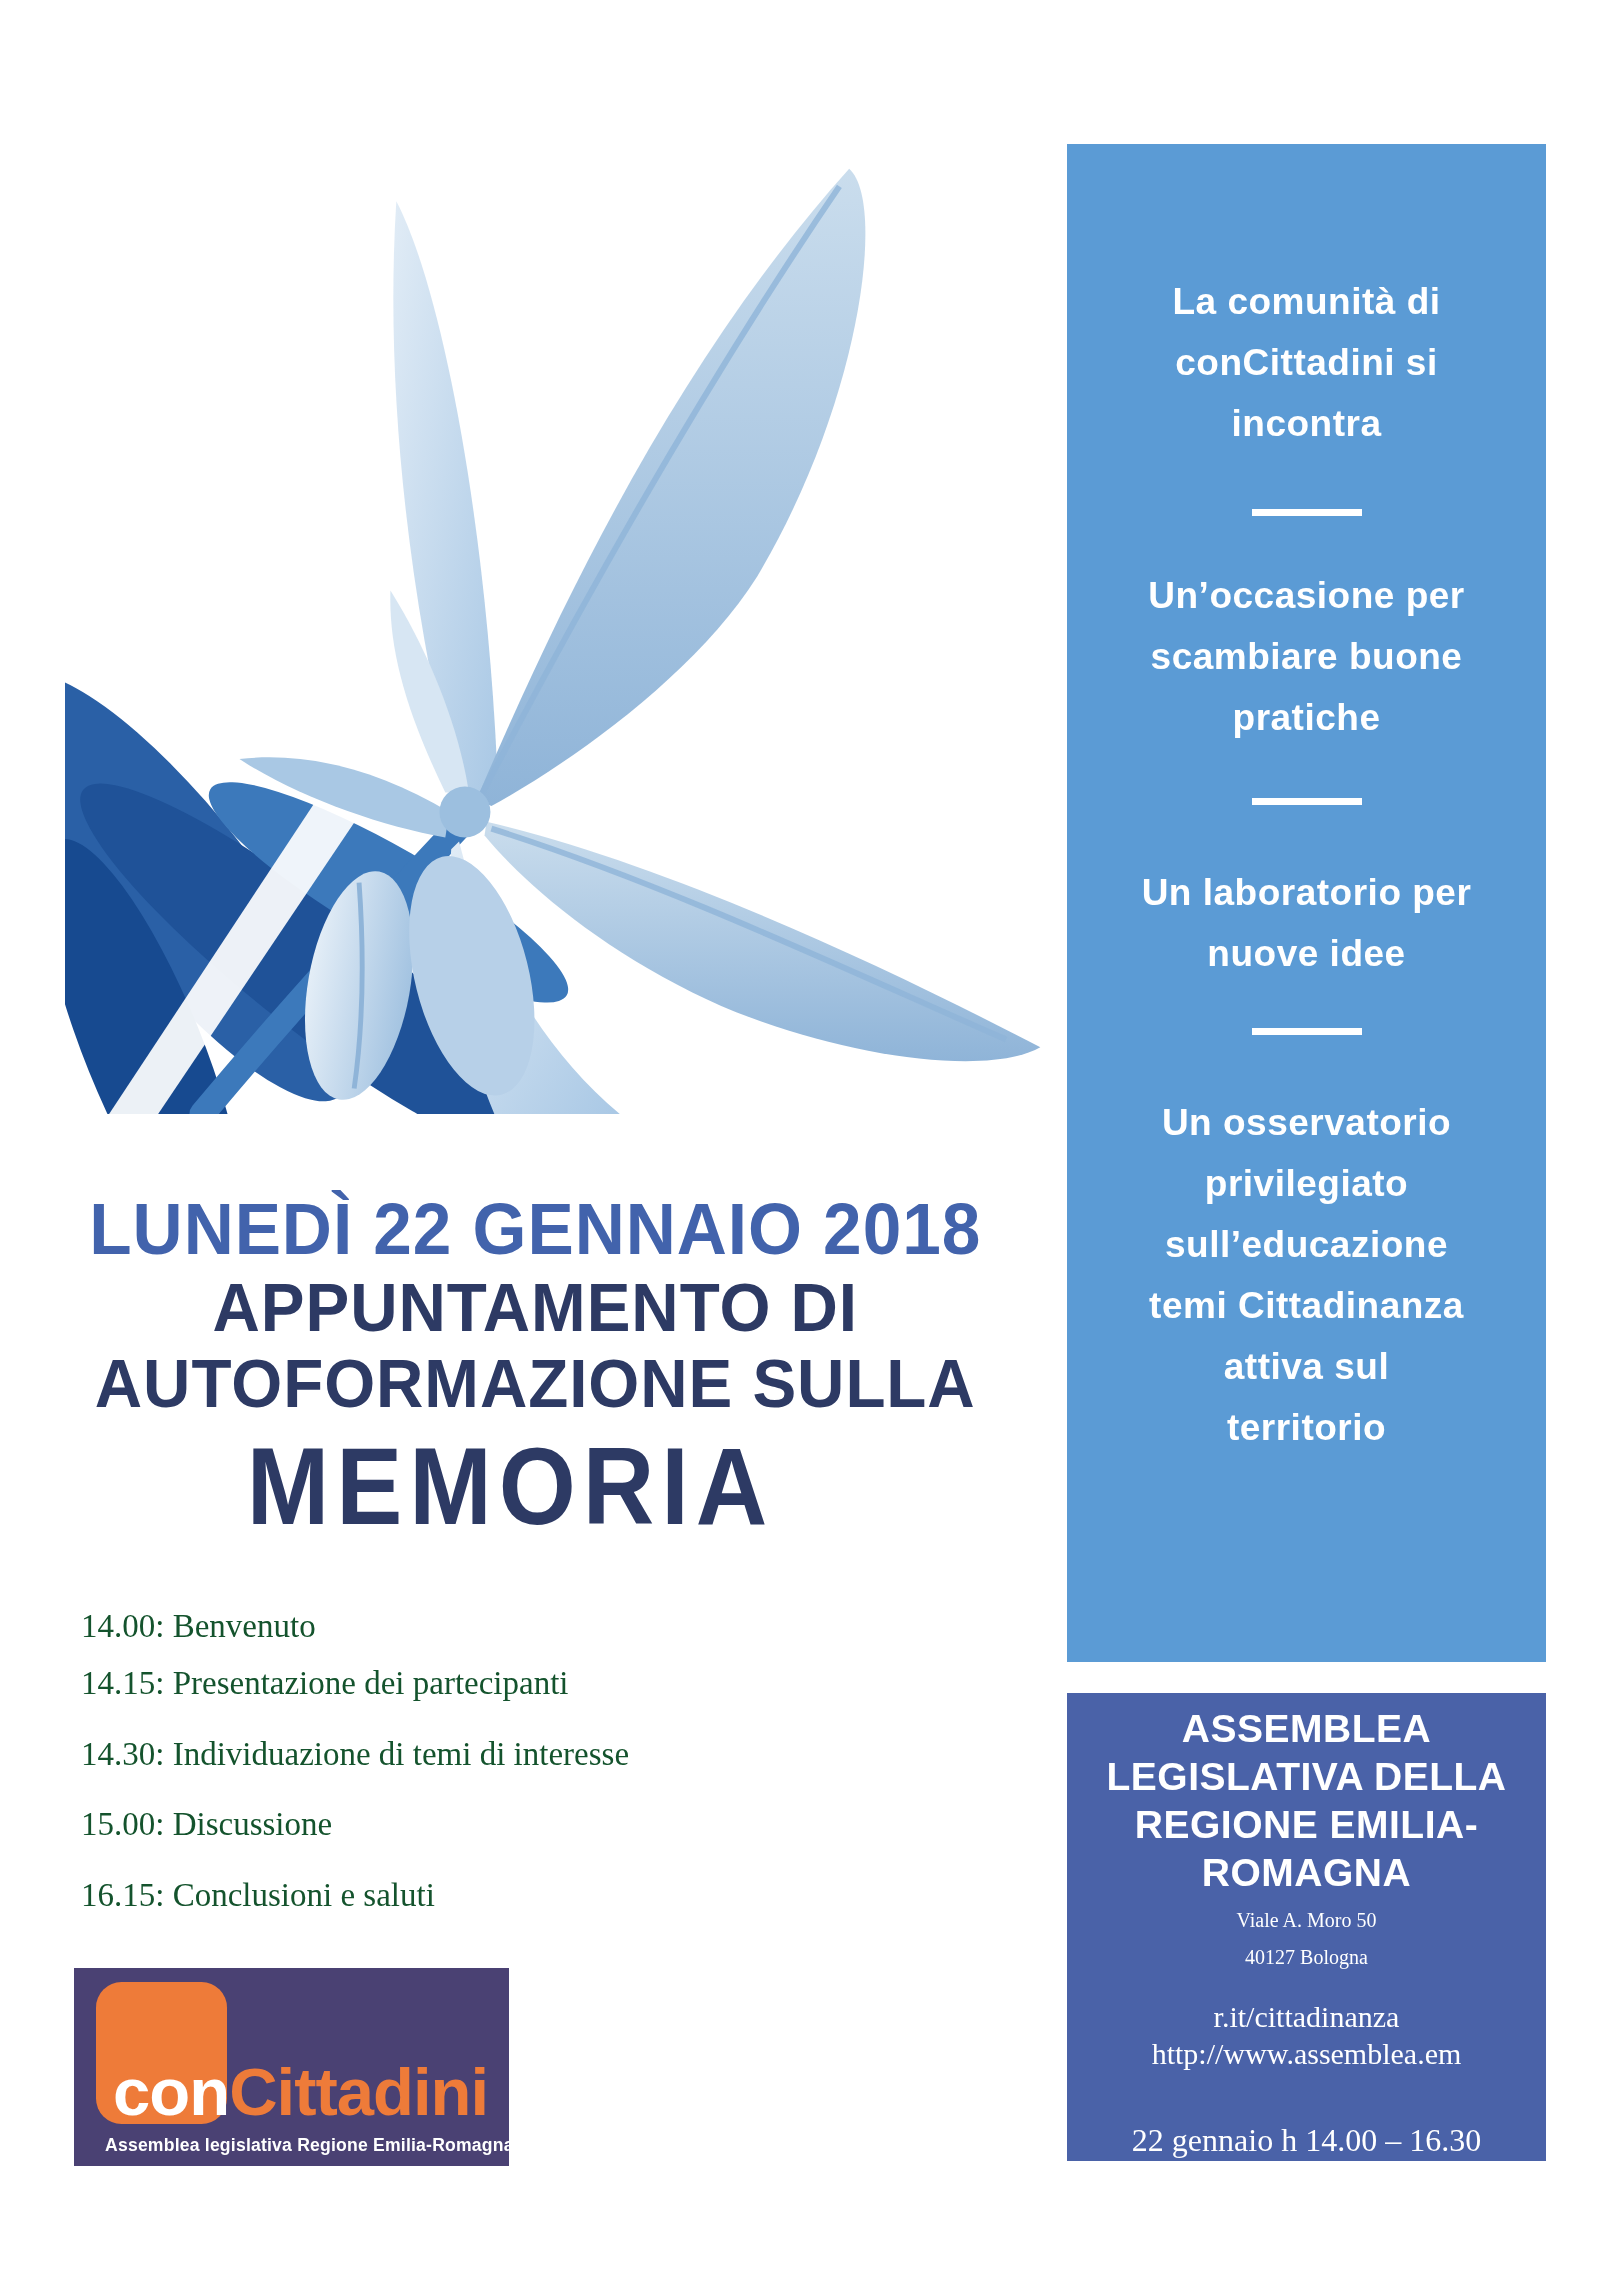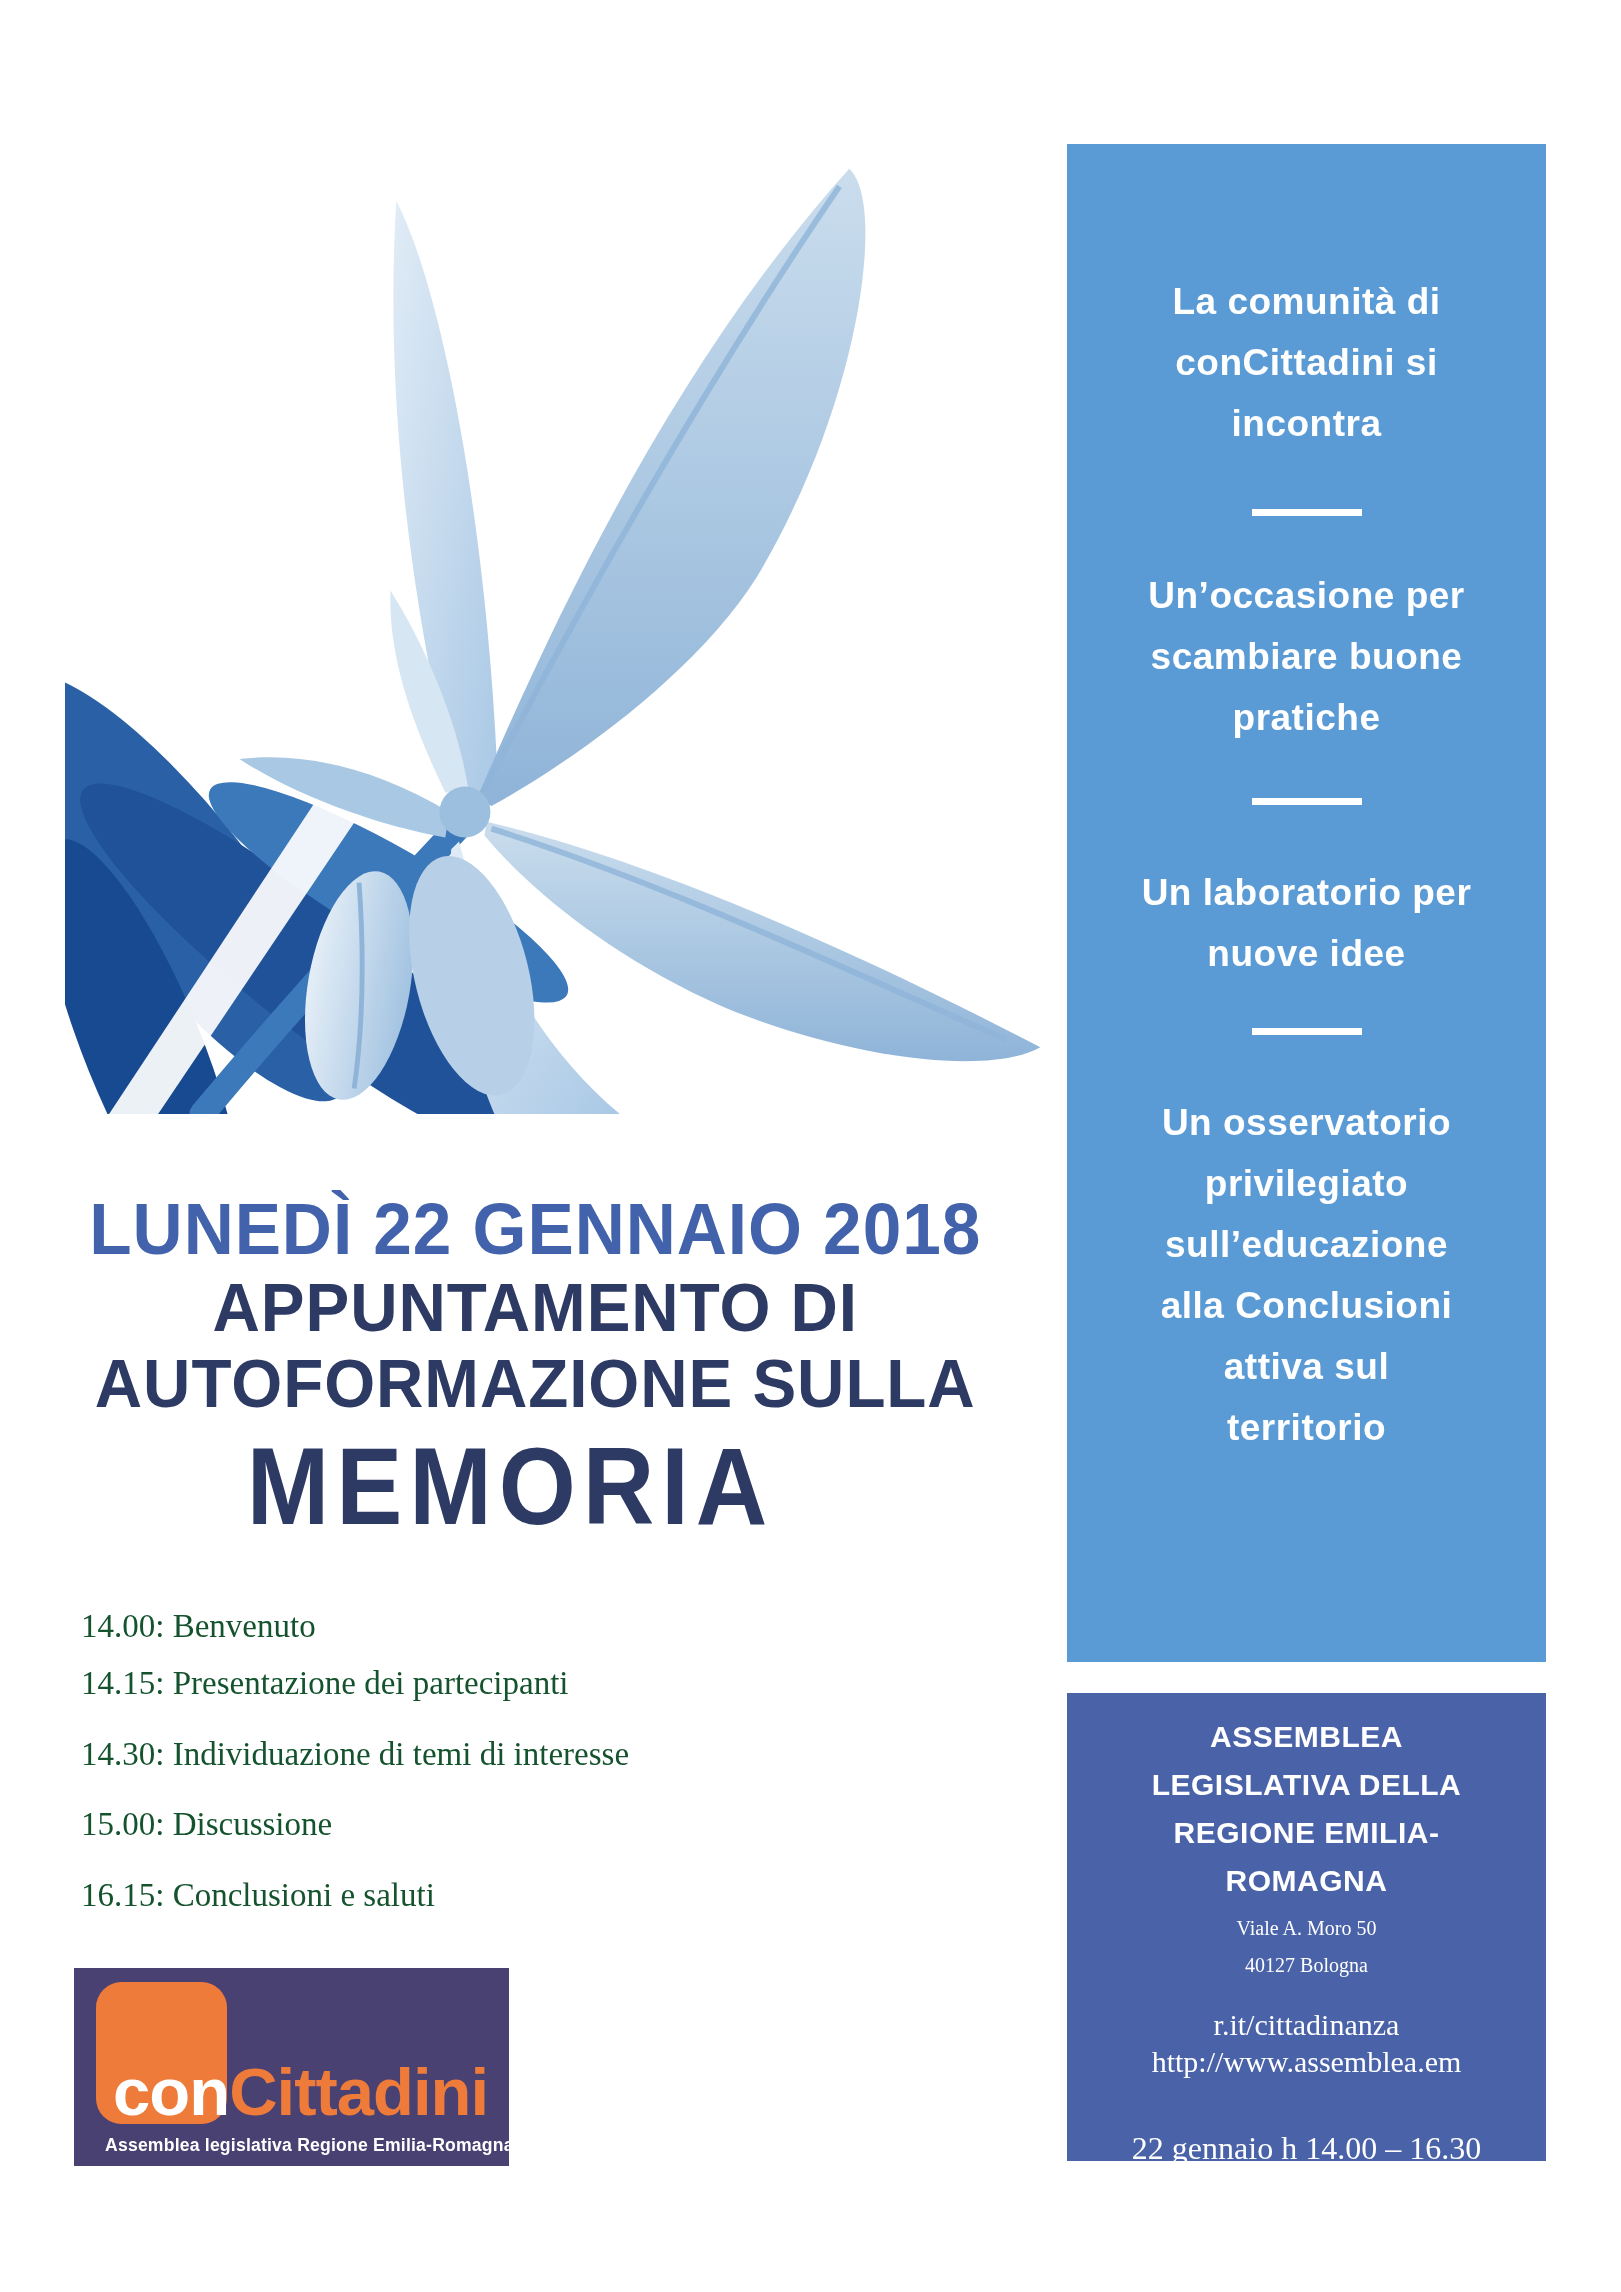--- a/index.html
+++ b/index.html
@@ -132,7 +132,7 @@
       <div>Un osservatorio</div>
       <div>privilegiato</div>
       <div>sull’educazione</div>
-      <div>alla Conclusioni</div>
+      <div>temi Cittadinanza</div>
       <div>attiva sul</div>
       <div>territorio</div>
     </div>

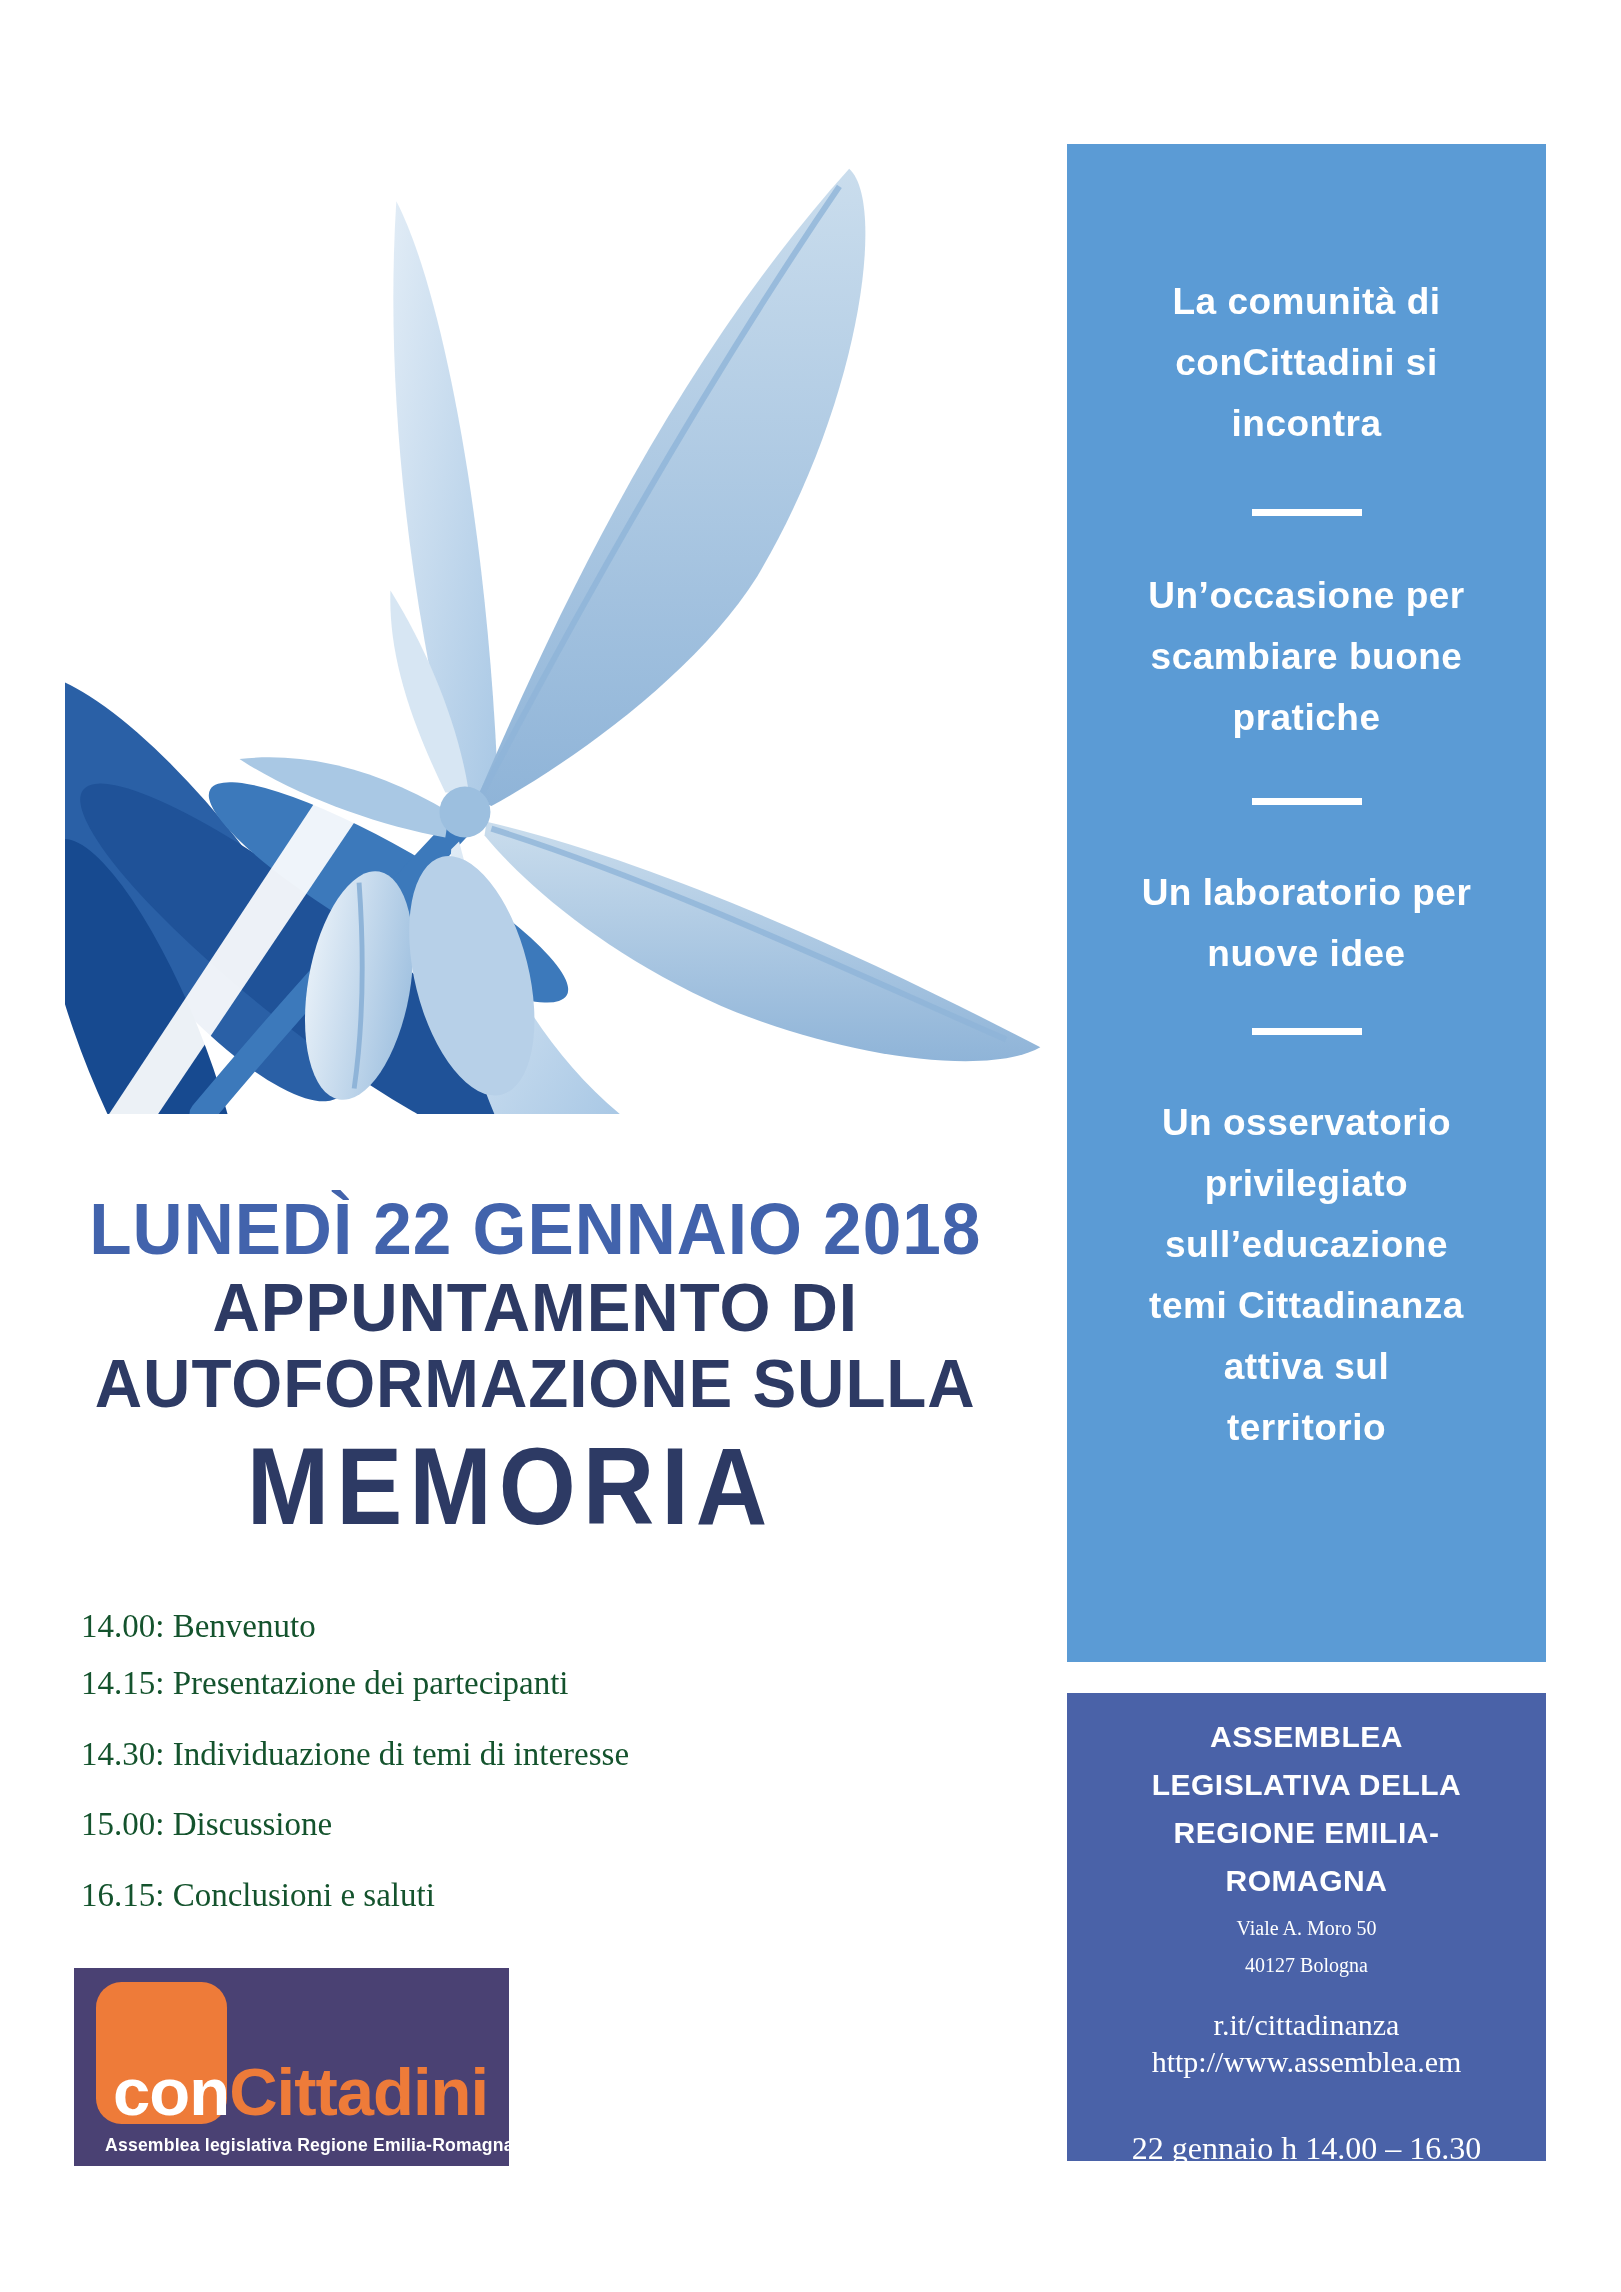--- a/index.html
+++ b/index.html
@@ -34,7 +34,7 @@
   
   .infobox{position:absolute;left:1067px;top:1693px;width:479px;height:468px;background:#4a62a8;
     color:#ffffff;text-align:center;overflow:hidden;}
-  .org{margin-top:20px;font-weight:bold;font-size:30px;line-height:48px;letter-spacing:0.5px;}
+  .org{margin-top:12px;font-weight:bold;font-size:39px;line-height:48px;letter-spacing:0.5px;}
   .address{margin-top:5px;font-family:"Liberation Serif",serif;font-size:20px;line-height:37px;}
   .url{margin-top:21.6px;font-family:"Liberation Serif",serif;font-size:30px;line-height:37px;}
   .eventdate{margin-top:51px;font-family:"Liberation Serif",serif;font-size:32px;line-height:35px;}

